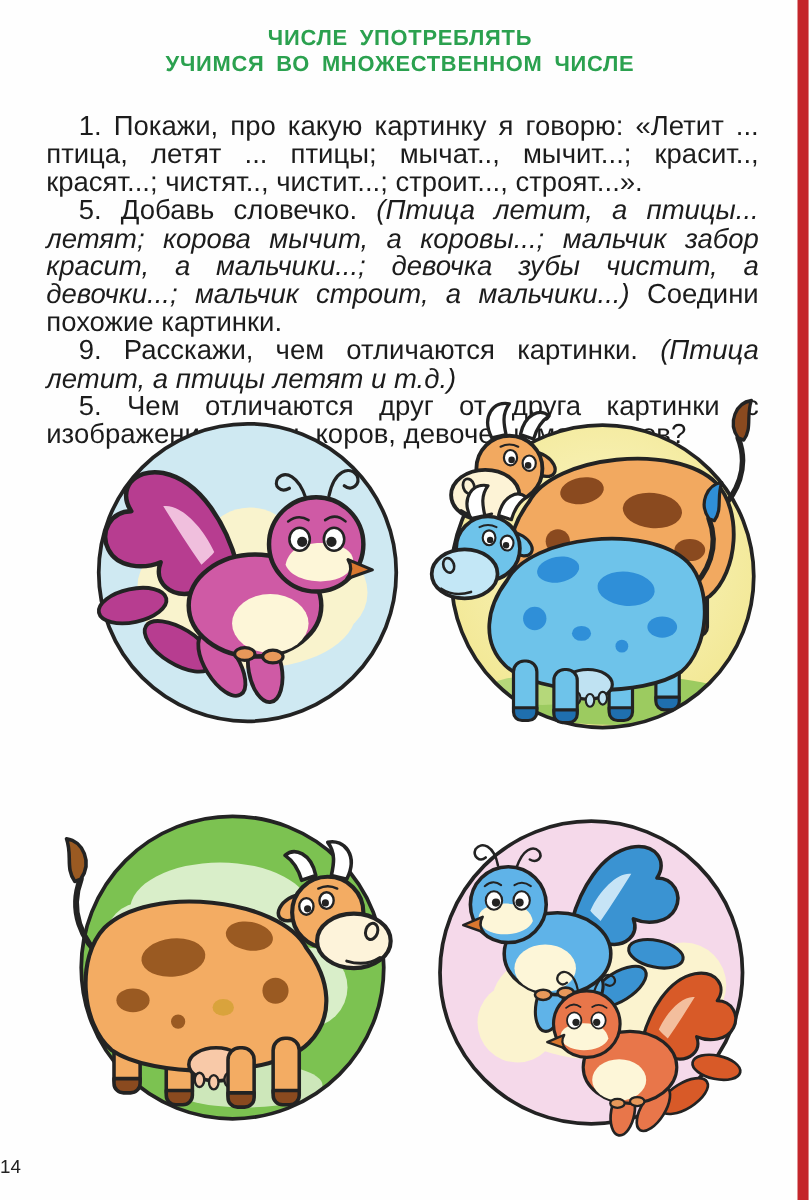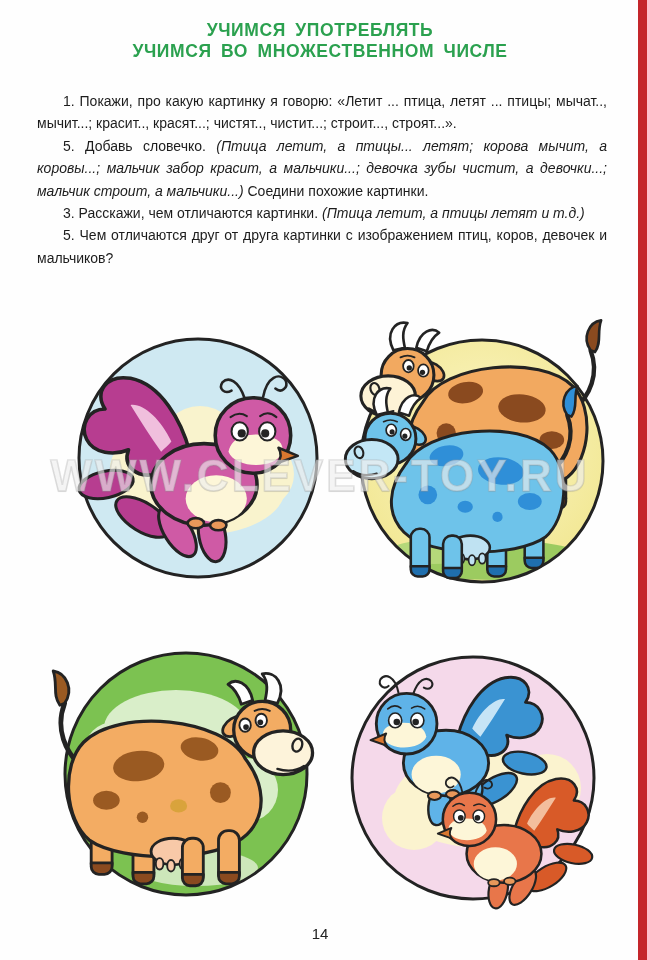--- a/index.html
+++ b/index.html
@@ -113,7 +113,7 @@
   </svg>
 
   <div class="title">
-    <div>УЧИМСЯ УПОТРЕБЛЯТЬ</div>
+    <div>ЧИСЛЕ УПОТРЕБЛЯТЬ</div>
     <div>УЧИМСЯ ВО МНОЖЕСТВЕННОМ ЧИСЛЕ</div>
   </div>
 

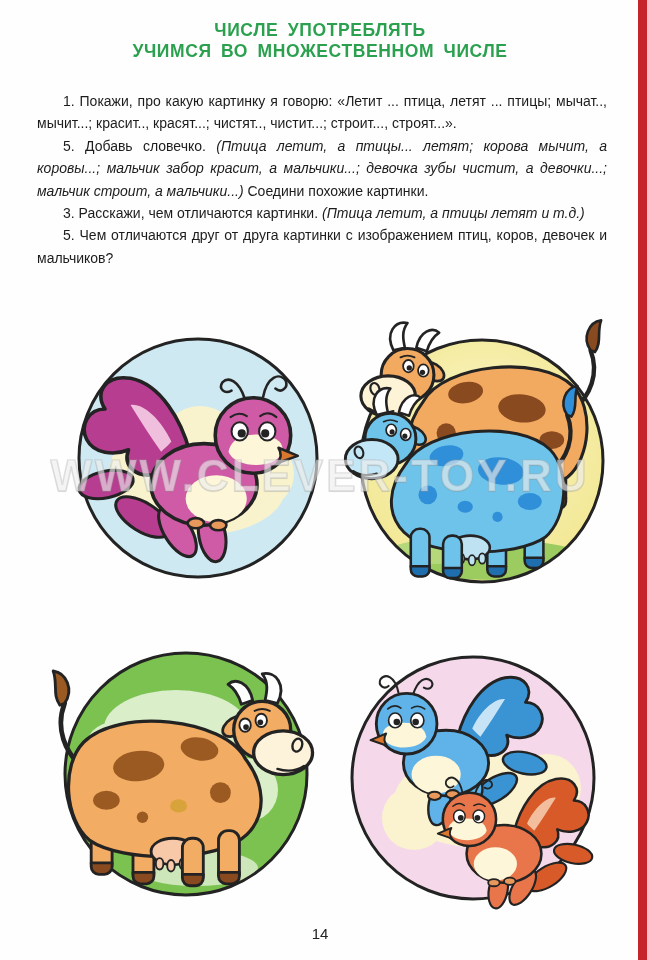--- a/index.html
+++ b/index.html
@@ -10,7 +10,7 @@
   .title{position:absolute;top:20px;left:20px;width:600px;text-align:center;
          color:#2ba14f;font-weight:bold;font-size:17.5px;line-height:21px;
          letter-spacing:.6px;word-spacing:4px;}
-  .tasks{position:absolute;top:90px;left:37px;width:570px;font-size:14px;
+  .tasks{position:absolute;top:90px;left:37px;width:570px;font-size:22px;
          line-height:22.4px;text-align:justify;}
   .tasks p{margin:0;text-indent:26px;}
   .seg-italic{font-style:italic;}

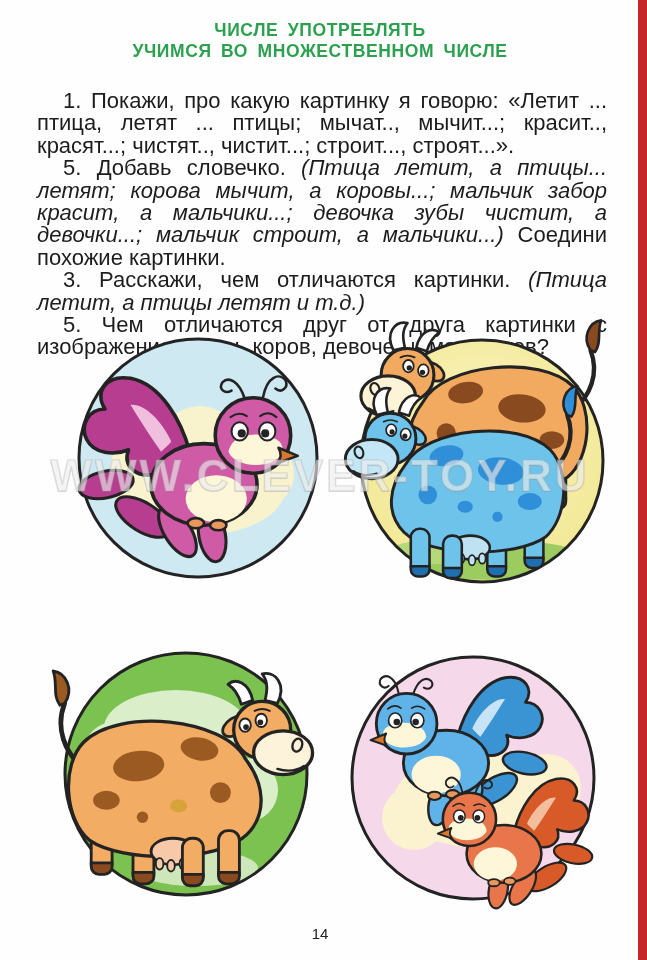--- a/index.html
+++ b/index.html
@@ -120,7 +120,7 @@
   <div class="tasks">
     <p><span>1. Покажи, про какую картинку я говорю: «Летит ... птица, летят ... птицы; мычат.., мычит...; красит.., красят...; чистят.., чистит...; строит..., строят...».</span></p>
     <p><span>5. Добавь словечко. </span><span class="seg-italic">(Птица летит, а птицы... летят; корова мычит, а коровы...; мальчик забор красит, а мальчики...; девочка зубы чистит, а девочки...; мальчик строит, а мальчики...)</span><span> Соедини похожие картинки.</span></p>
-    <p><span>3. Расскажи, чем отличаются картинки. </span><span class="seg-italic">(Птица летит, а птицы летят и т.д.)</span></p>
+    <p><span>9. Расскажи, чем отличаются картинки. </span><span class="seg-italic">(Птица летит, а птицы летят и т.д.)</span></p>
     <p><span>5. Чем отличаются друг от друга картинки с изображением птиц, коров, девочек и мальчиков?</span></p>
   </div>
 

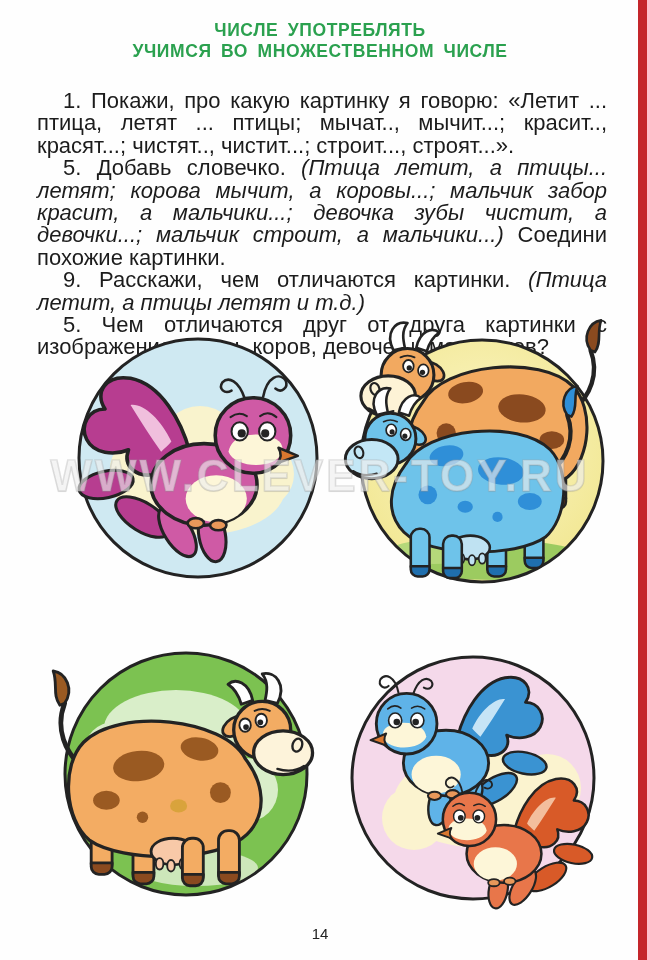--- a/index.html
+++ b/index.html
@@ -221,7 +221,6 @@
     </svg>
   </div>
 
-  <div class="watermark">WWW.CLEVER-TOY.RU</div>
 
   <div class="page-number">14</div>
 

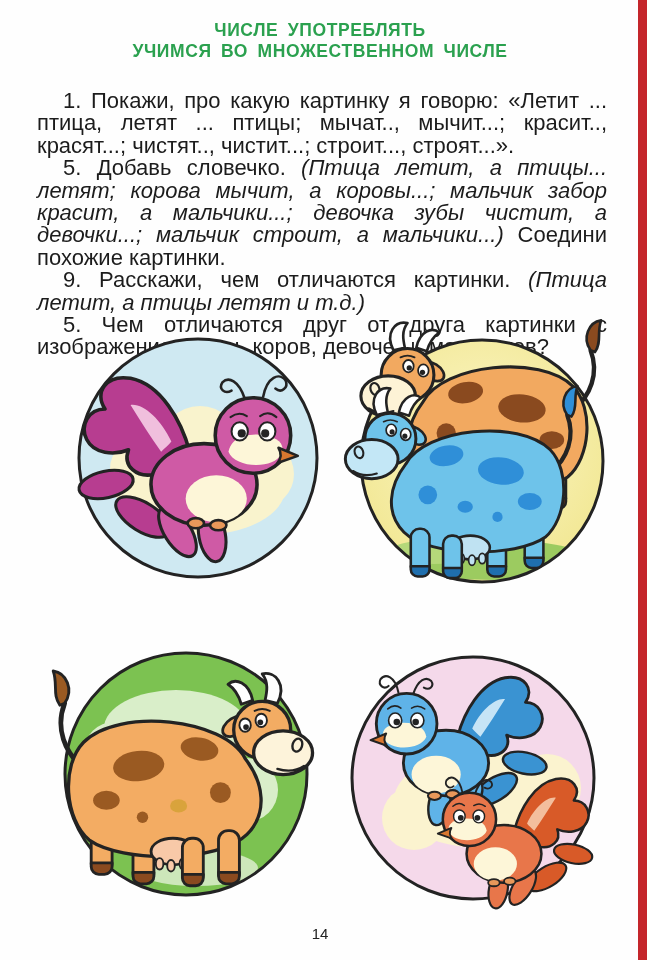--- a/index.html
+++ b/index.html
@@ -22,7 +22,7 @@
              -webkit-text-stroke:1.5px rgba(160,160,160,0.30);
              text-shadow:0 1px 1px rgba(120,120,120,0.18);
              z-index:30;pointer-events:none;}
-  .page-number{position:absolute;bottom:18px;left:0;width:640px;text-align:center;
+  .page-number{position:absolute;bottom:18px;left:0;width:640px;text-align:left;
                font-size:15px;color:#222;}
   .defs-holder{position:absolute;width:0;height:0;}
   .outl{stroke:#232323;stroke-linejoin:round;stroke-linecap:round;}

